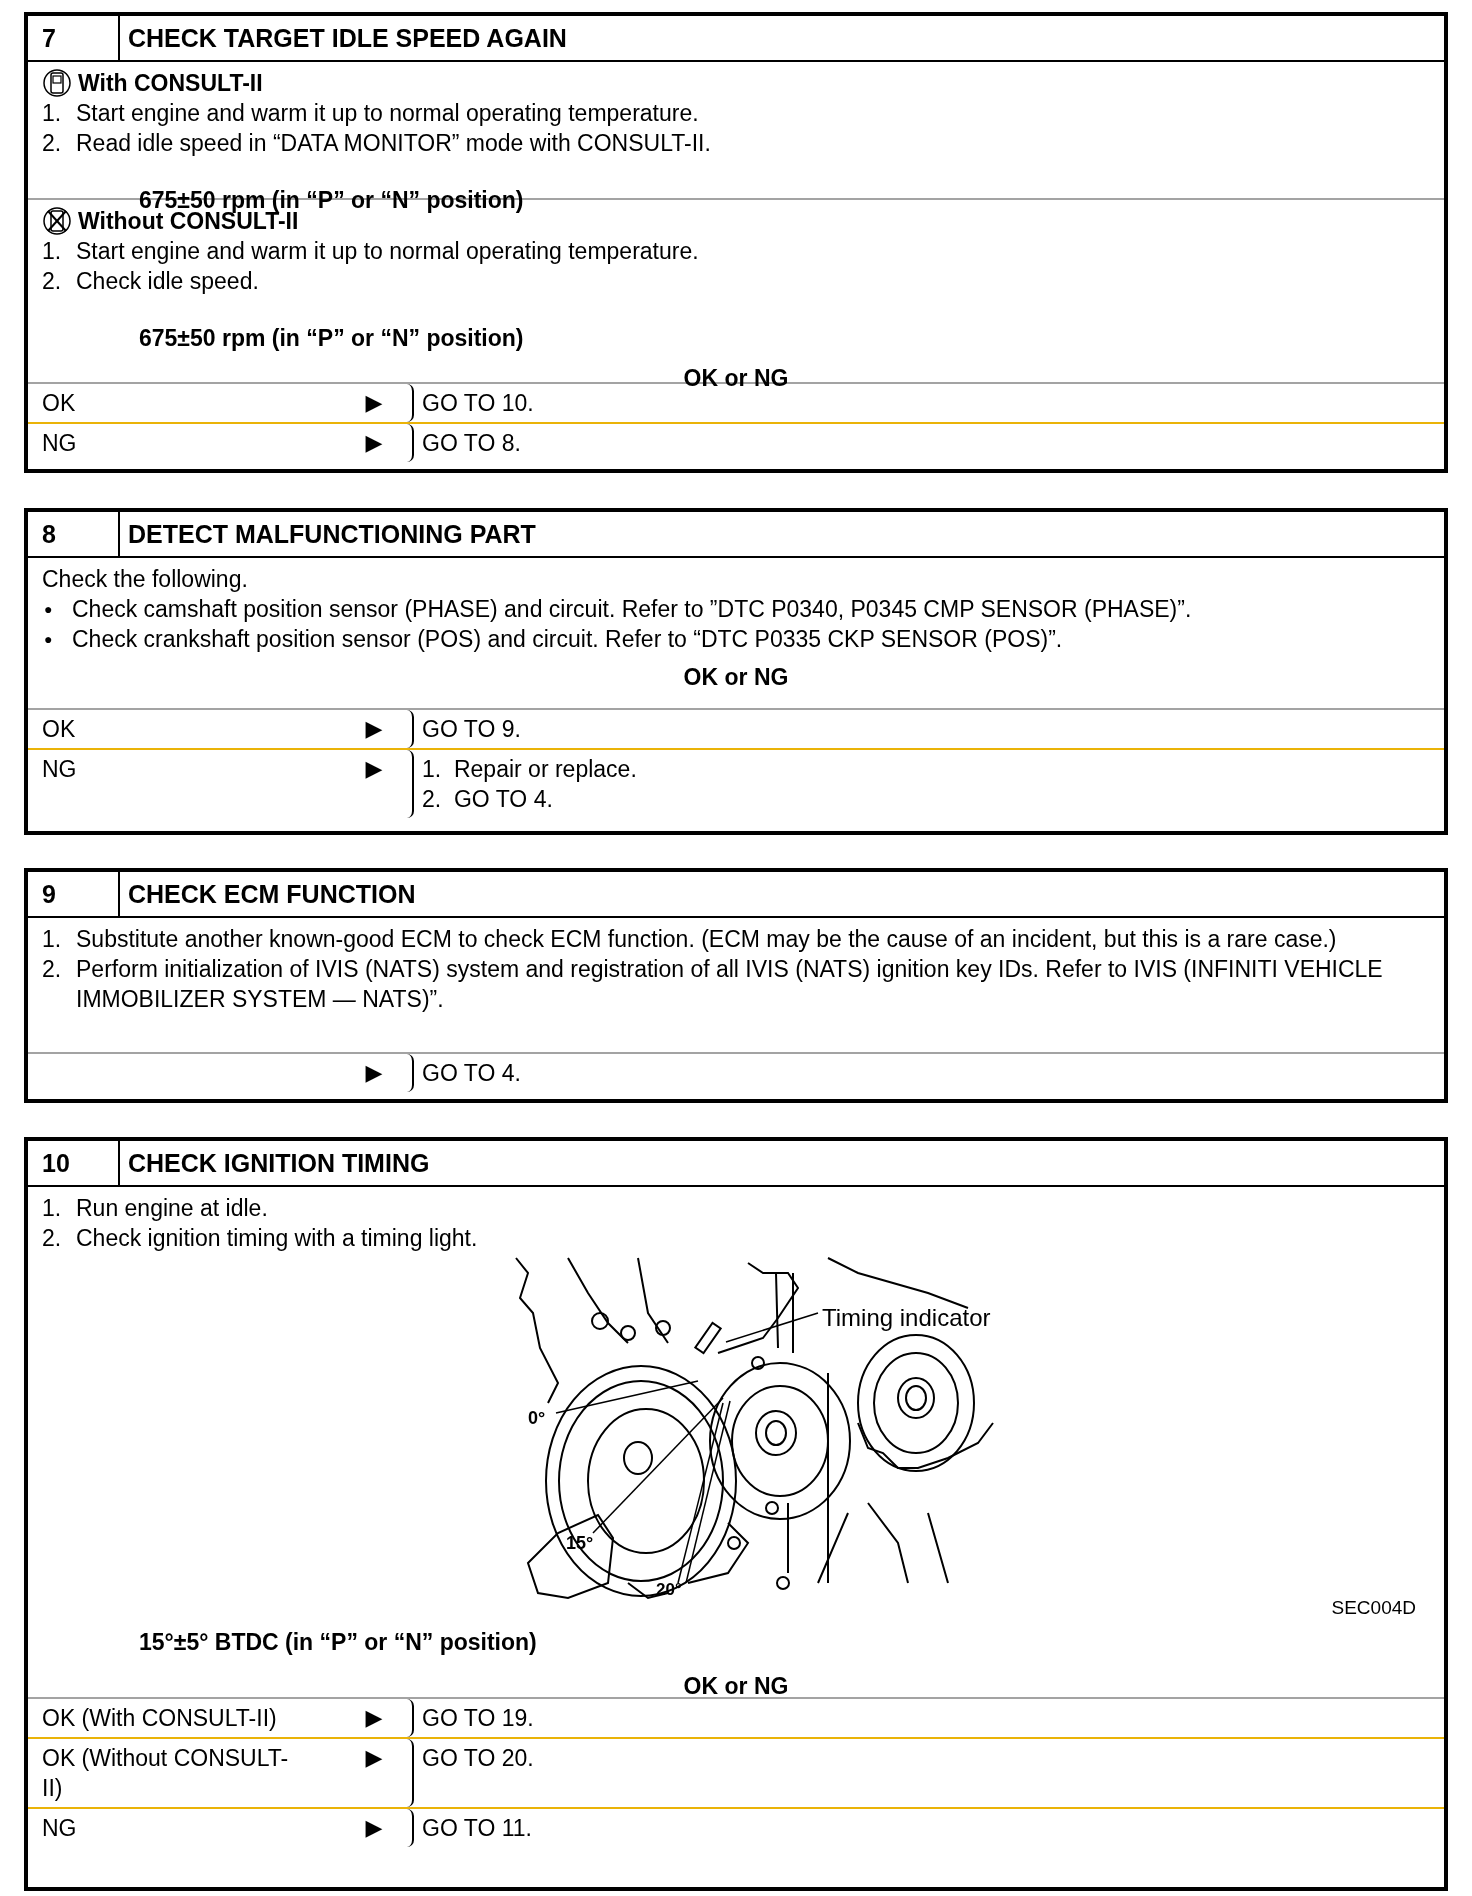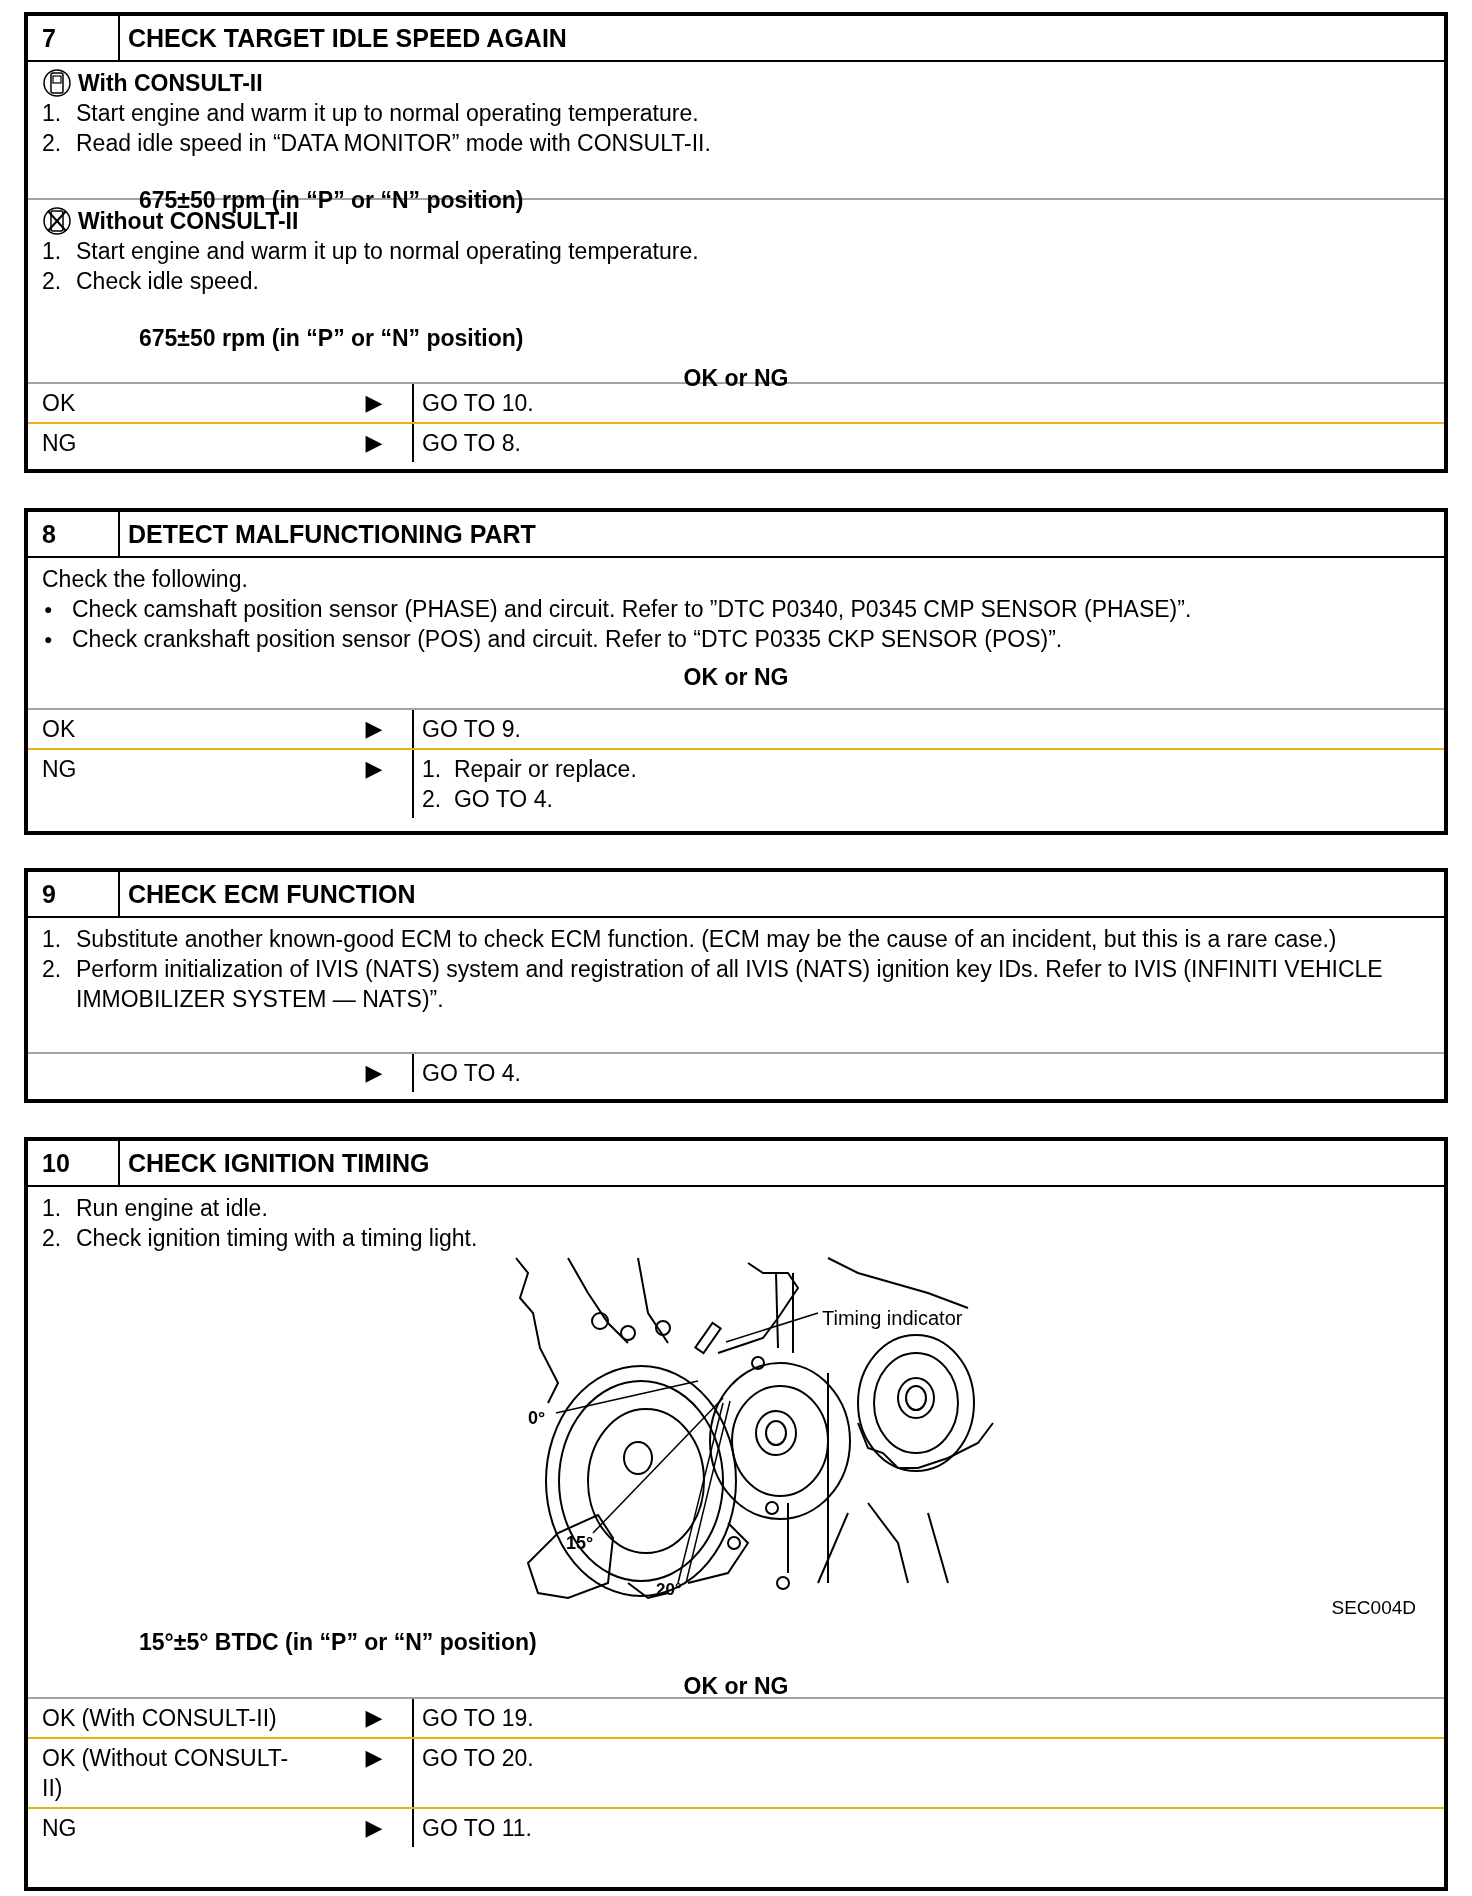--- a/index.html
+++ b/index.html
@@ -27,7 +27,7 @@
     .bul .b { width: 28px; flex: none; text-align: left; padding-left: 2px; }
     .row { display: flex; border-top: 2px solid #eab308; box-sizing: border-box; }
     .row .cond { width: 386px; border-right: 2px solid #000; box-sizing: border-box; display: flex;
-      justify-content: space-between; padding: 4px 0 4px 14px; line-height: 30px; }
+      justify-content: space-between; padding: 4px 0 4px 14px; line-height: 30px; border-radius: 7px; }
     .row .cond .txt { width: 270px; }
     .row .cond .arr { width: 40px; text-align: center; font-size: 22px; padding-right: 18px; }
     .row .res { padding: 4px 8px; line-height: 30px; flex: 1; }

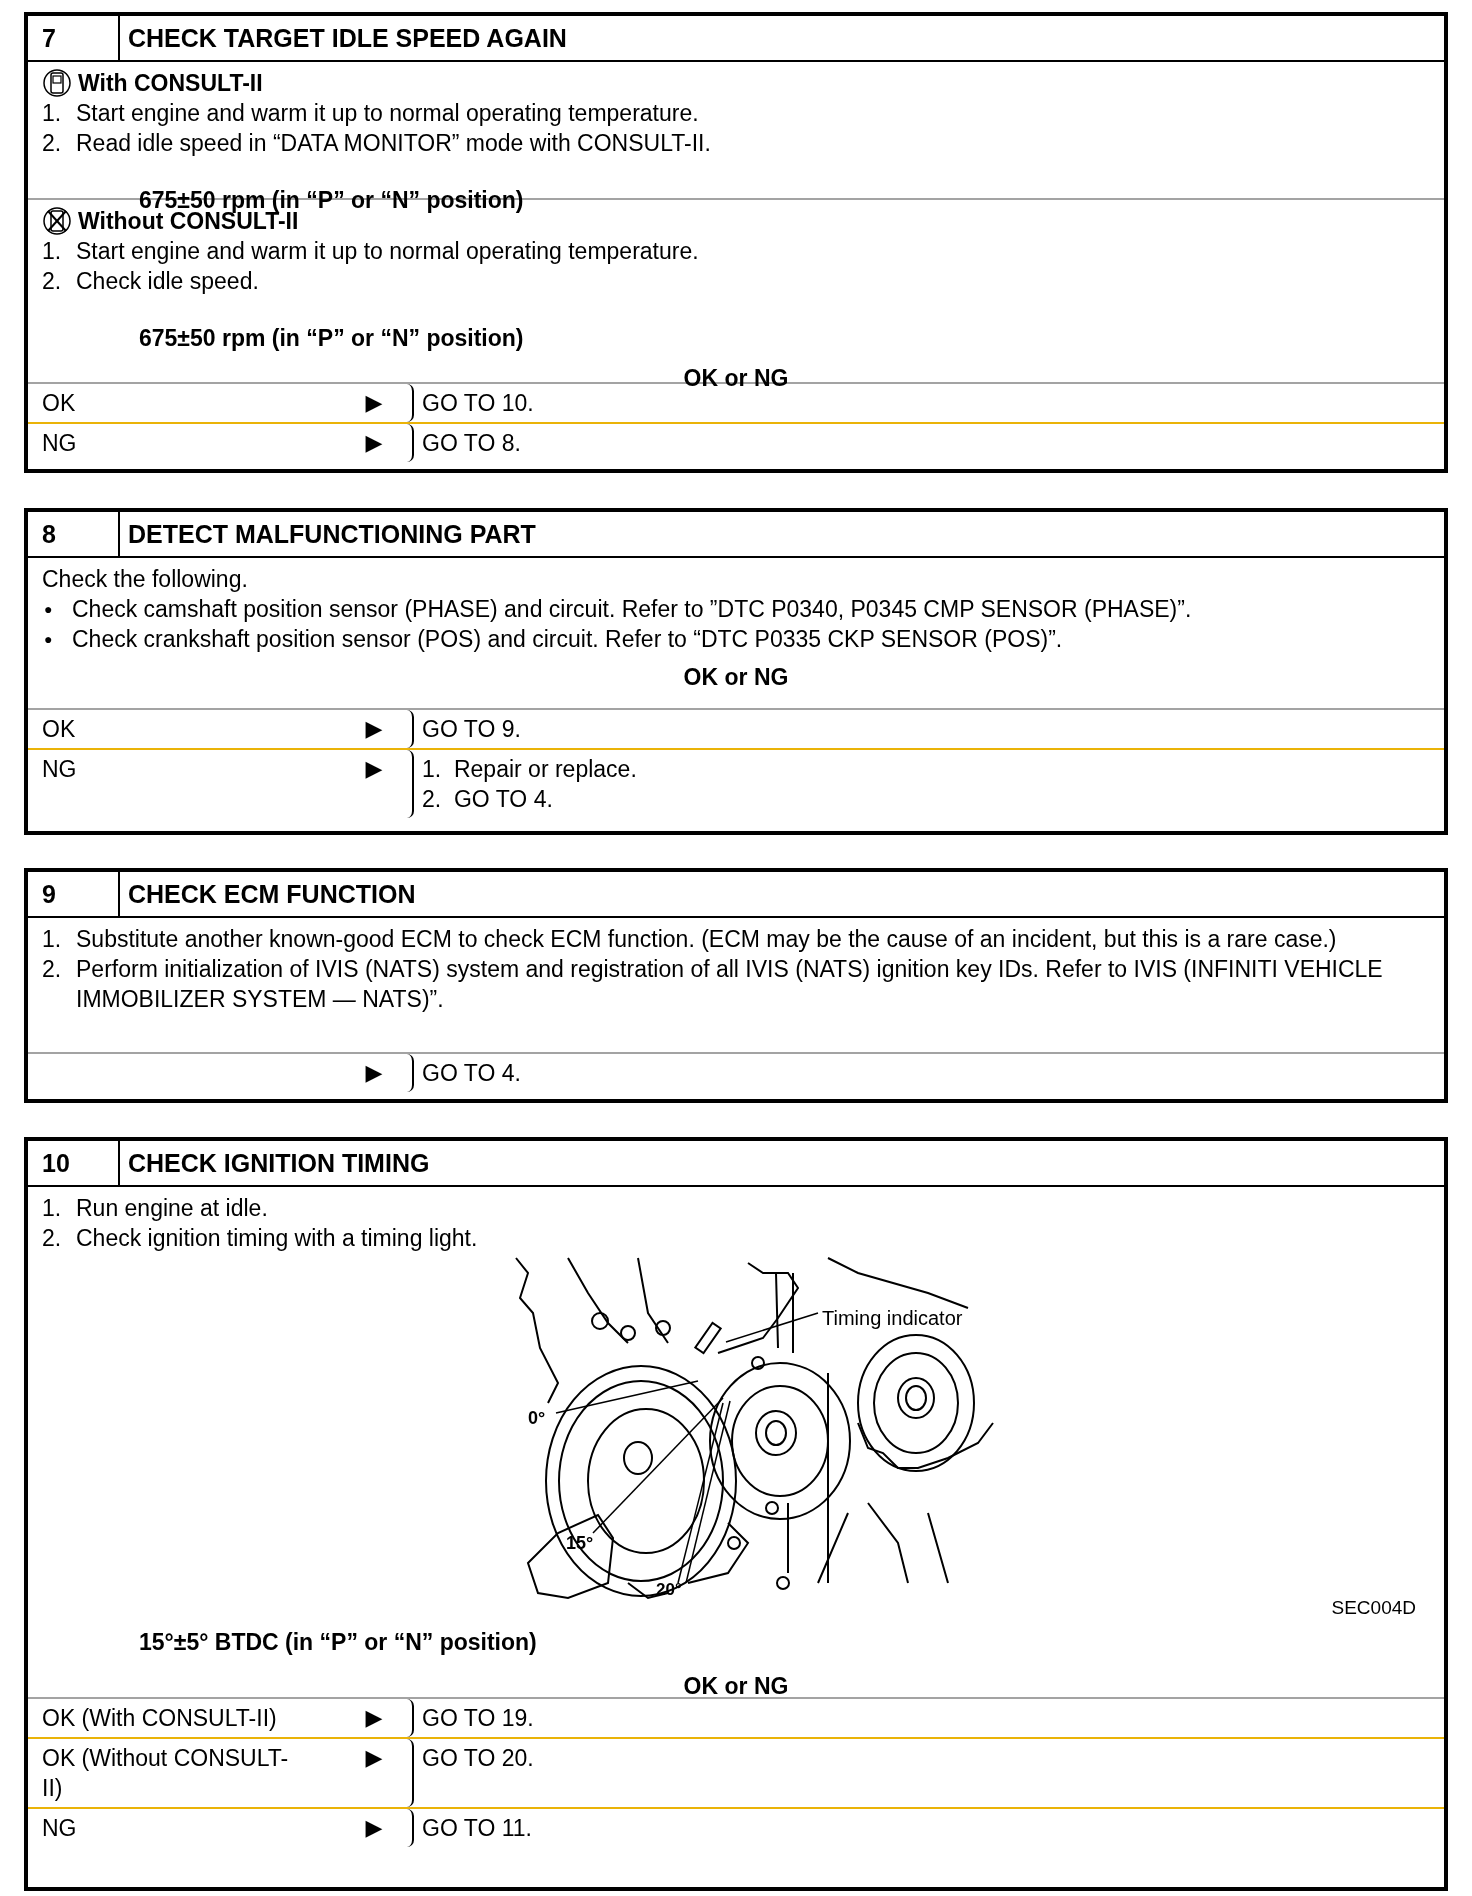--- a/index.html
+++ b/index.html
@@ -220,7 +220,7 @@
           <line x1="658" y1="330" x2="702" y2="148" stroke-width="1.5"></line>
         </g>
       </svg>
-      <div style="position:absolute; left:780px; top:50px; font-size:20px;">Timing indicator</div>
+      <div style="position:absolute; left:780px; top:50px; font-size:24px;">Timing indicator</div>
       <div style="position:absolute; left:486px; top:150px; font-size:18px; font-weight:bold;">0°</div>
       <div style="position:absolute; left:524px; top:275px; font-size:18px; font-weight:bold;">15°</div>
       <div style="position:absolute; left:614px; top:322px; font-size:17px; font-weight:bold;">20°</div>

